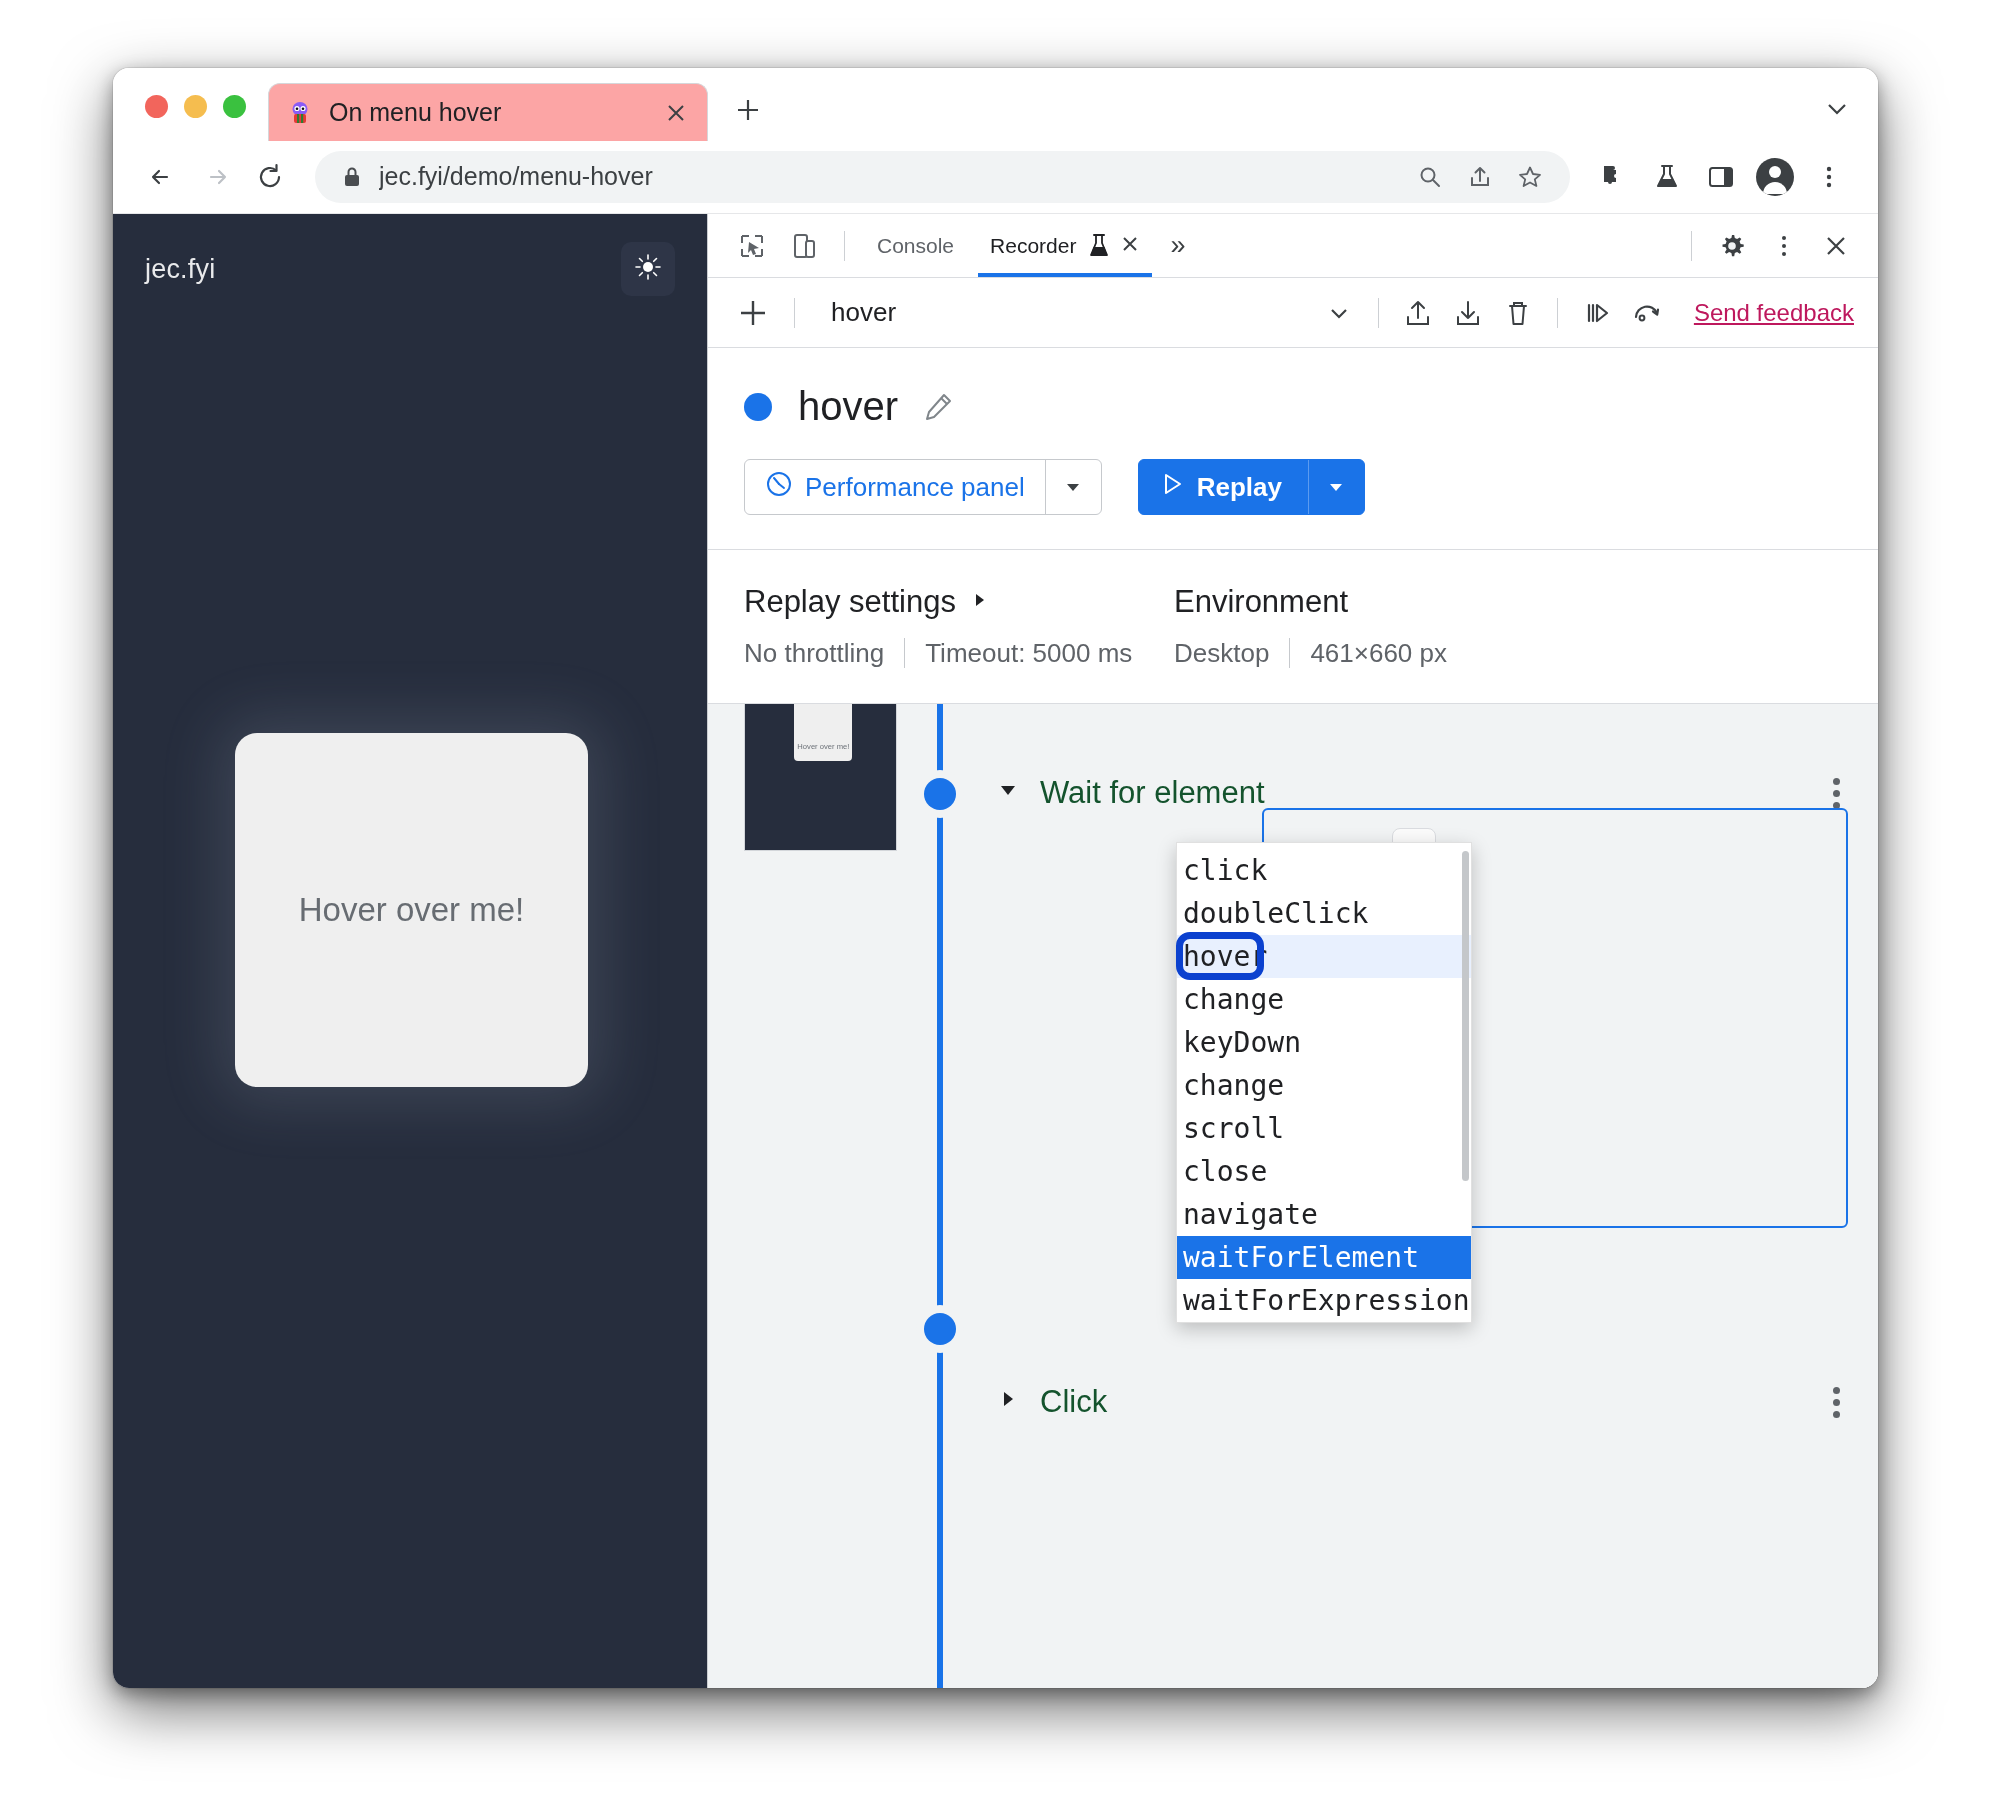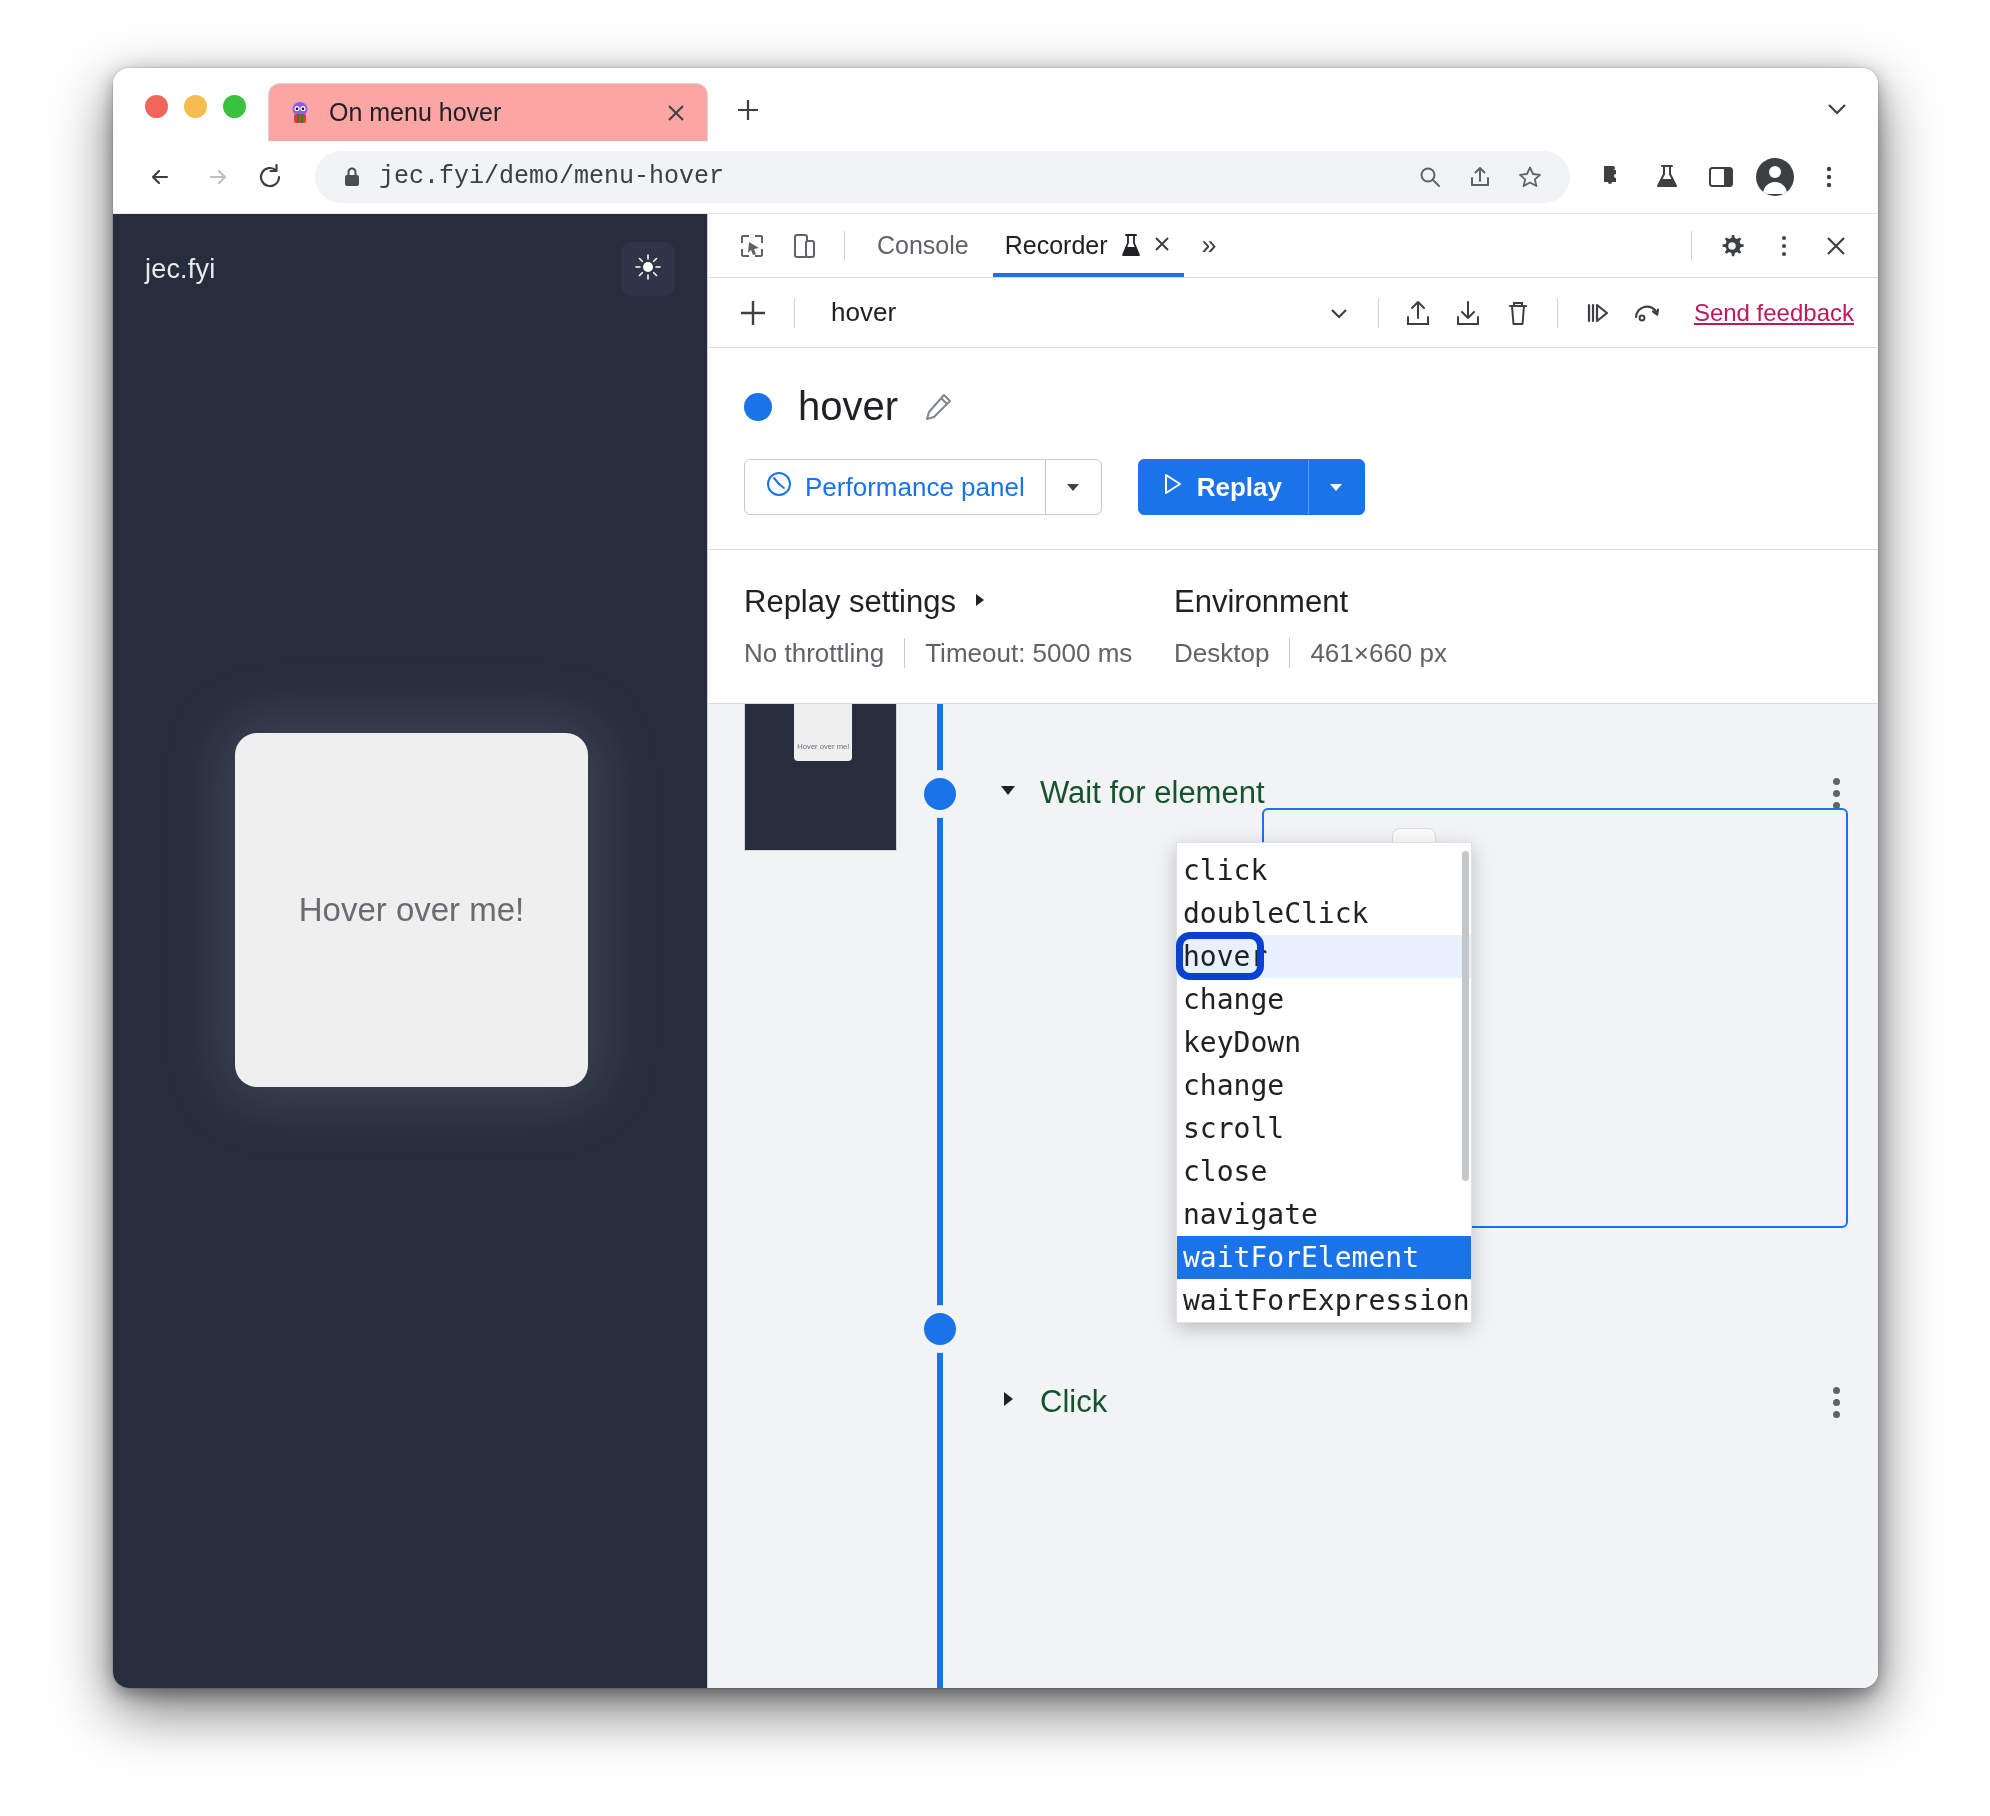--- a/index.html
+++ b/index.html
@@ -116,7 +116,7 @@
     flex: 1 1 auto;
     font-size: 25px;
     color: #3c4043;
-    white-space: nowrap; overflow: hidden; font-family: Liberation Mono, monospace;
+    white-space: nowrap; overflow: hidden;
   }
   .omnibox-icon {
     width: 44px; height: 44px;

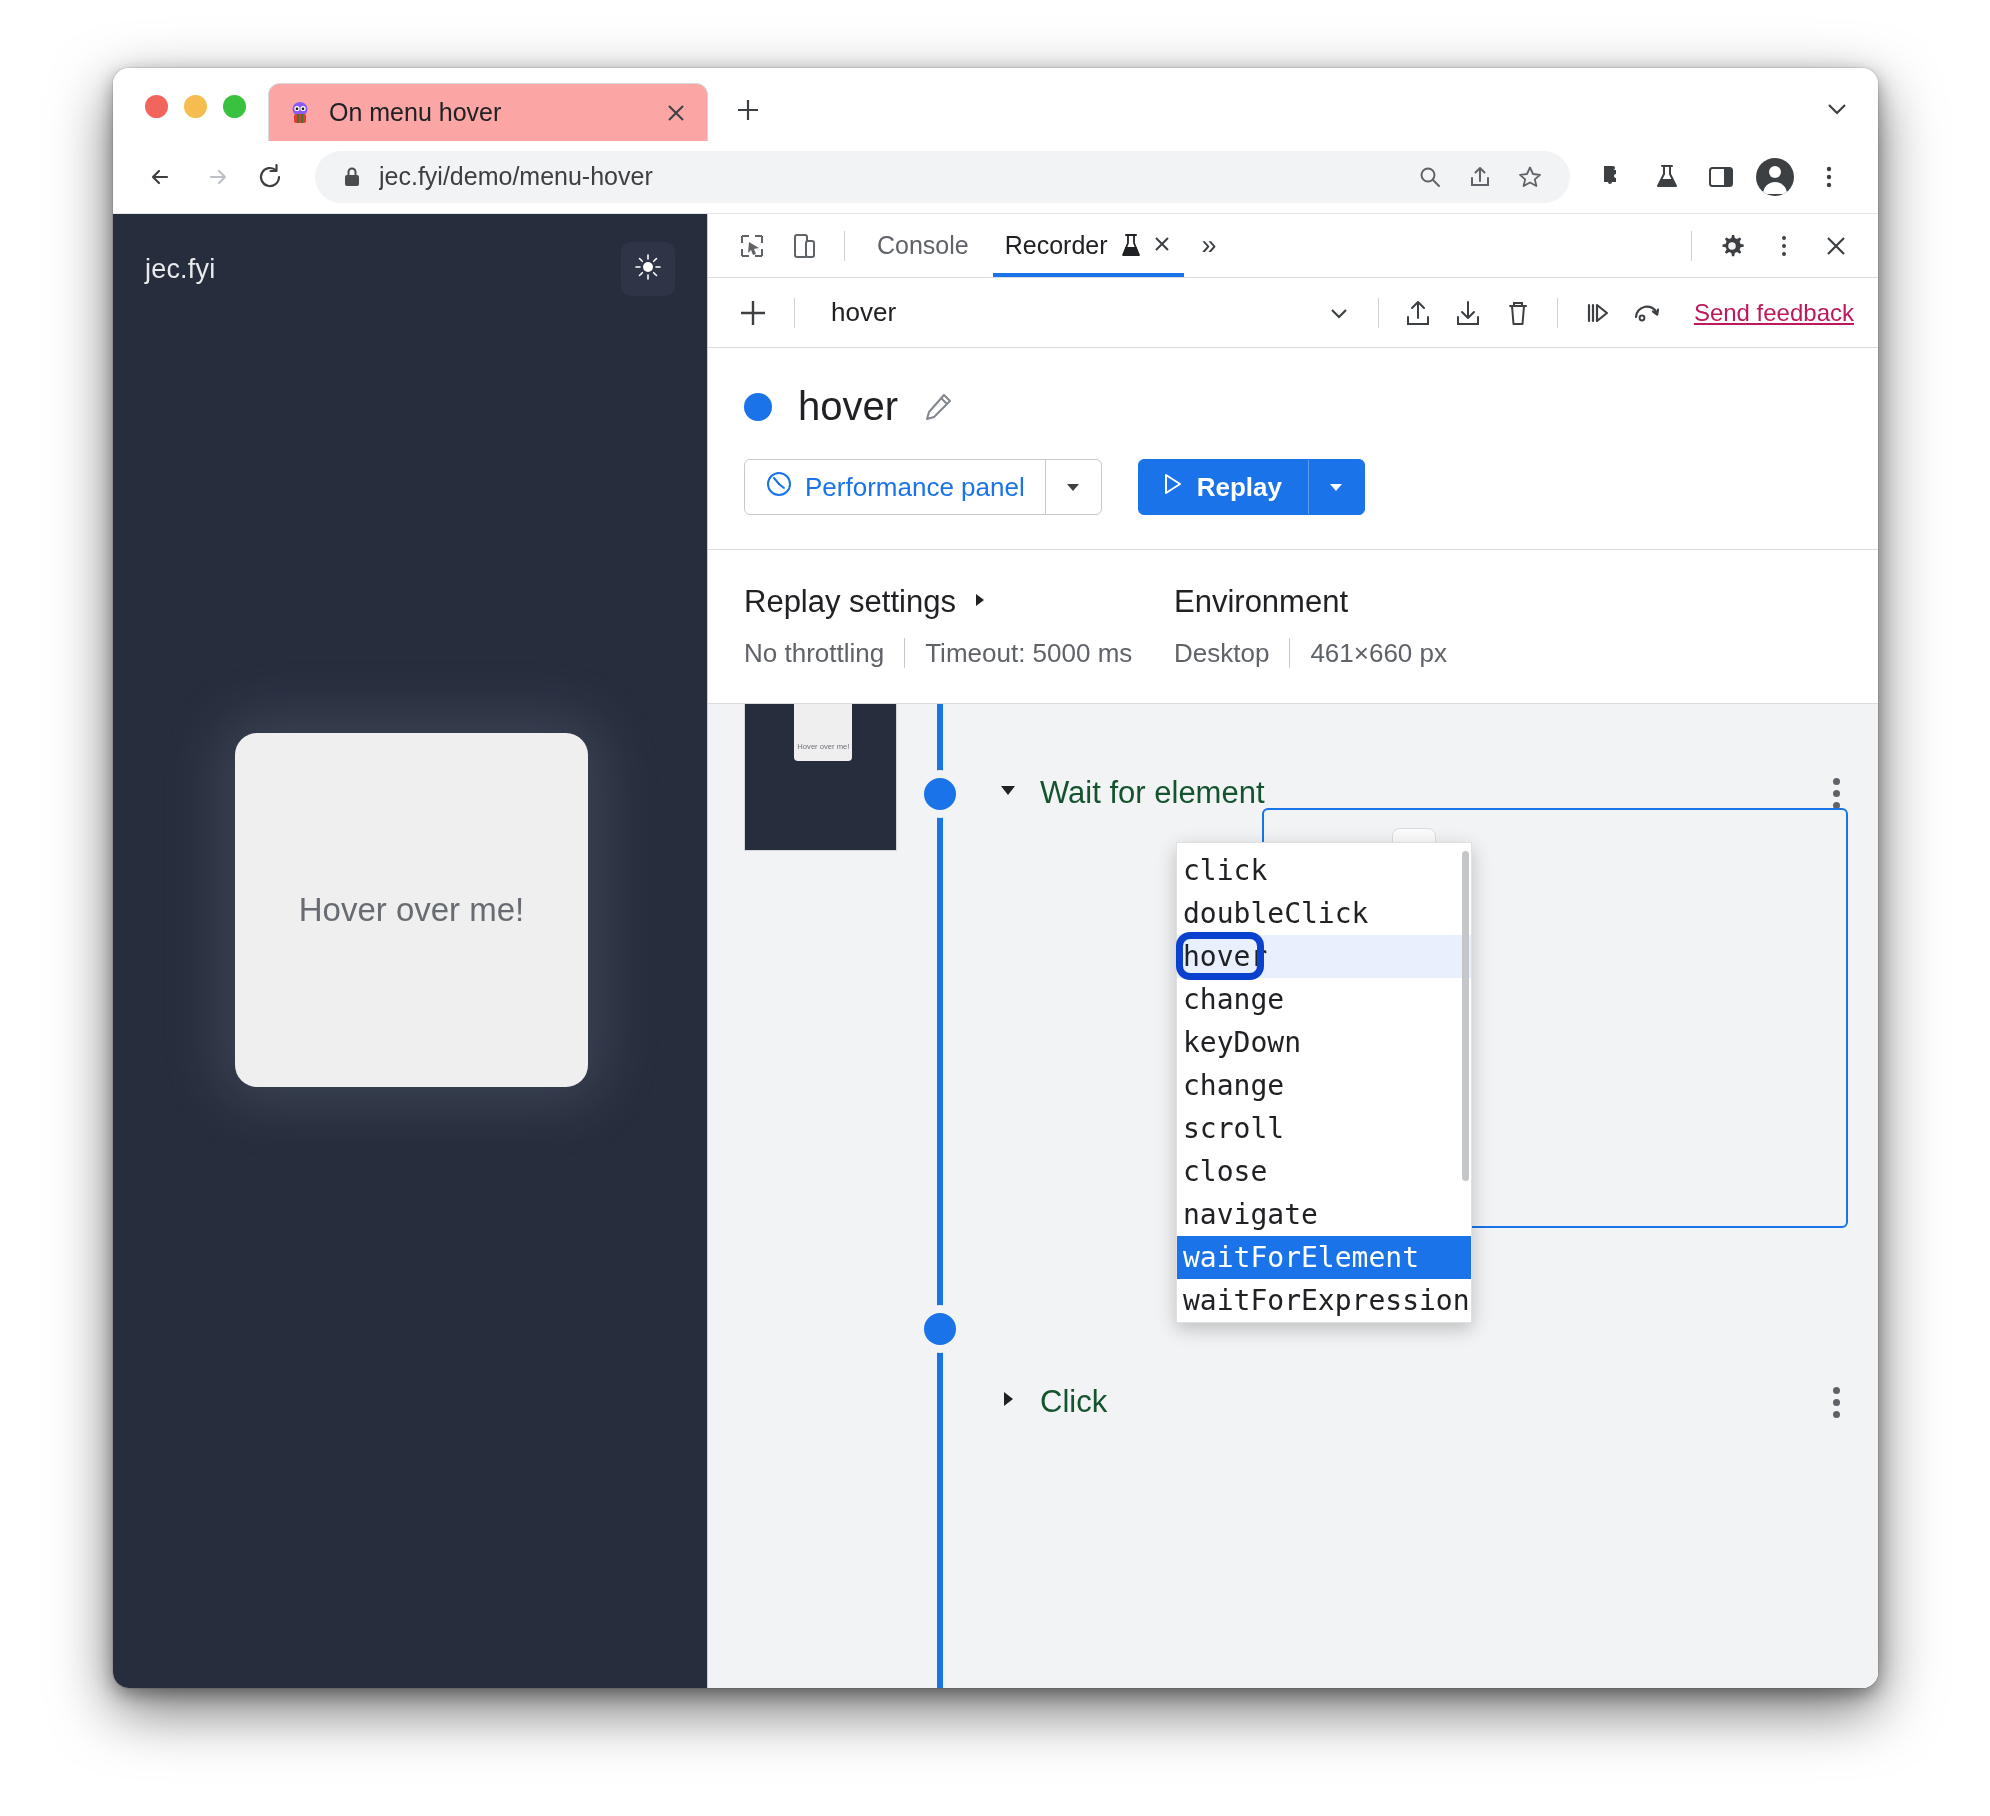--- a/index.html
+++ b/index.html
@@ -205,7 +205,7 @@
     height: 62px;
     display: flex; align-items: center;
     padding: 0 18px;
-    font-size: 25px;
+    font-size: 21px;
     color: #5f6368;
     position: relative;
     white-space: nowrap;

